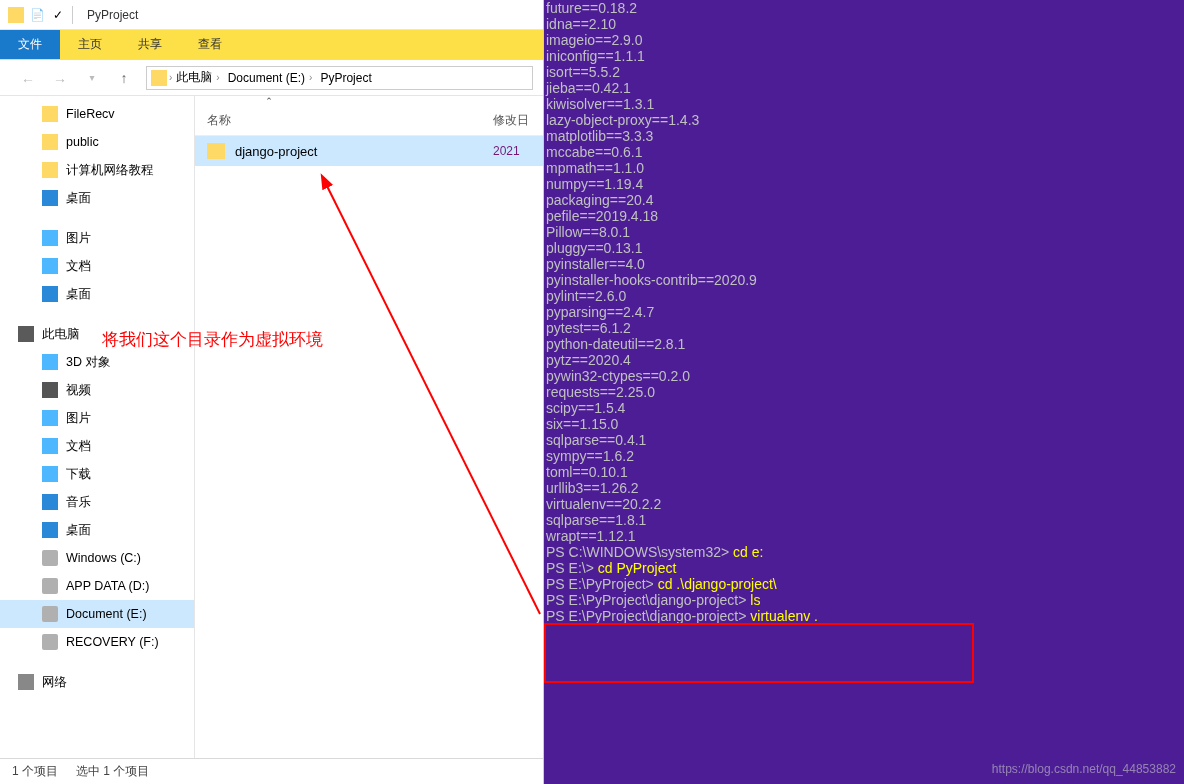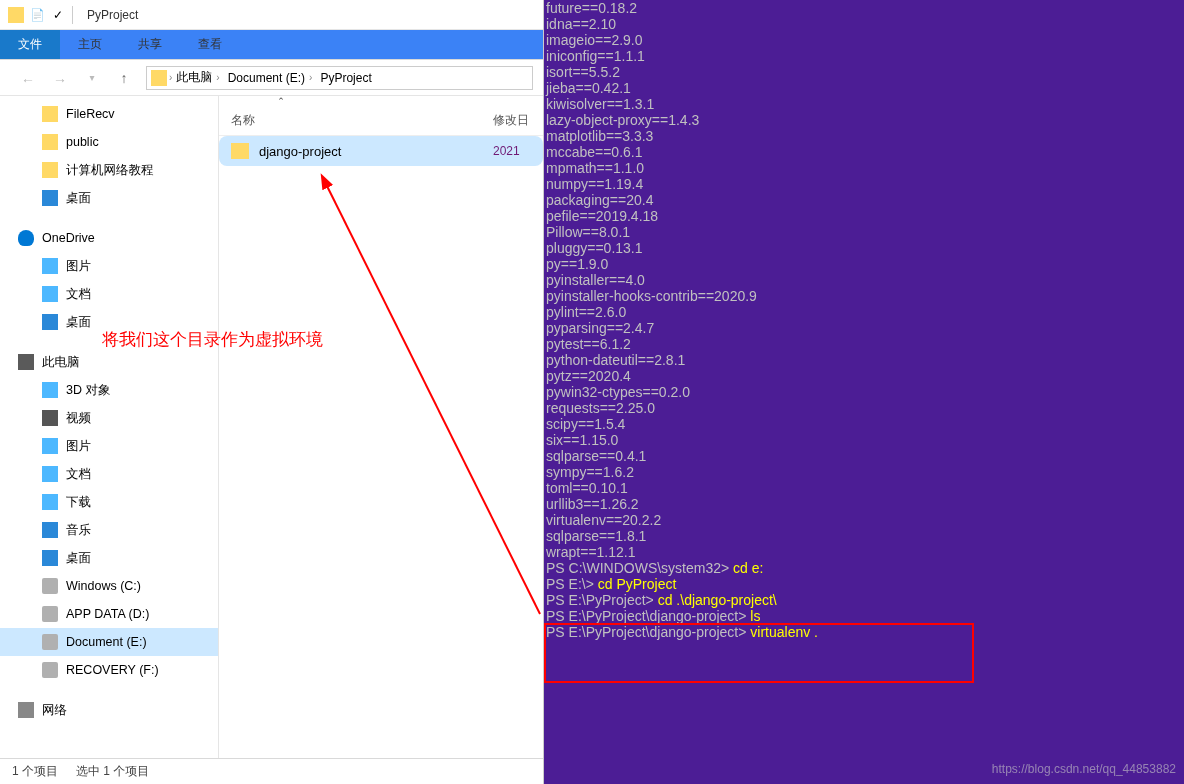--- a/index.html
+++ b/index.html
@@ -15,7 +15,7 @@
 .tb-q { width: 16px; height: 16px; display: inline-flex; align-items: center; justify-content: center; }
 .titlebar .tb-title { margin-left: 8px; color: #333; }
 
-.ribbon-tabs { height: 30px; background: #3b82f6; display: flex; align-items: stretch; border-bottom: 1px solid #d9d9d9; }
+.ribbon-tabs { height: 30px; background: #fde047; display: flex; align-items: stretch; border-bottom: 1px solid #d9d9d9; }
 .rtab { padding: 0 18px; font-size: 12px; display: flex; align-items: center; color: #333; cursor: pointer; }
 .rtab.active { background: #1979ca; color: #fff; }
 

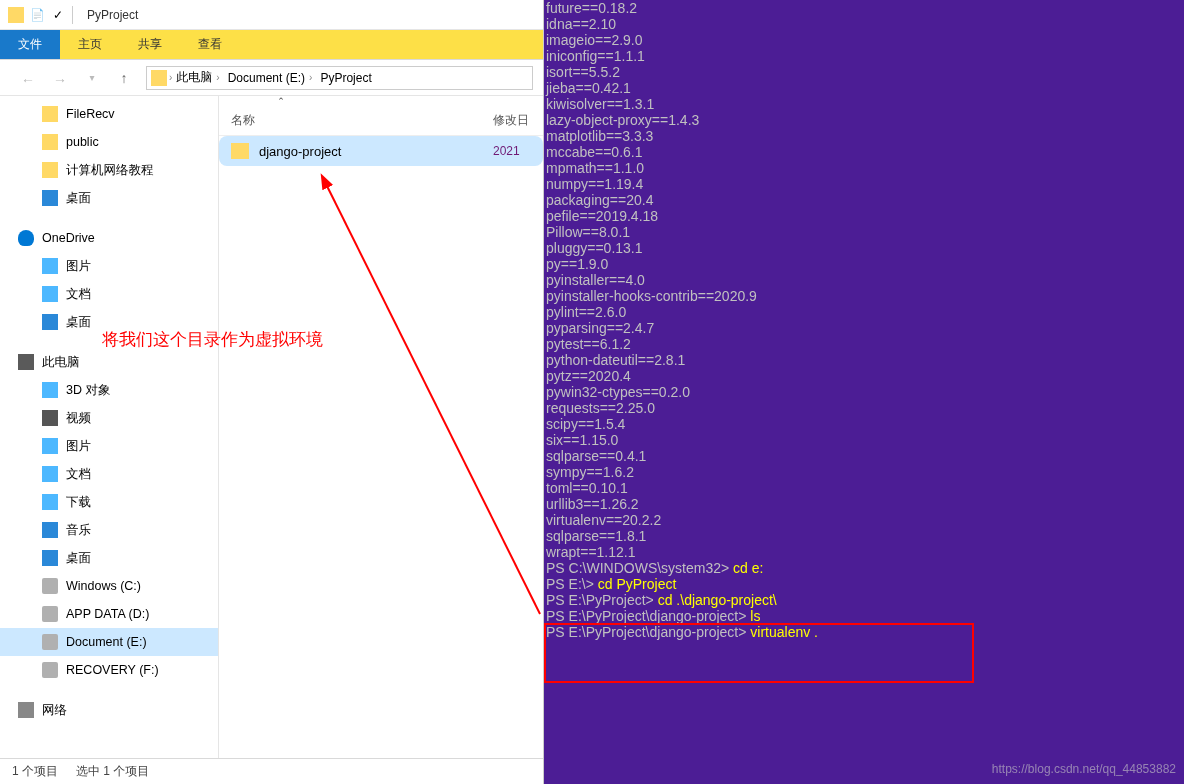--- a/index.html
+++ b/index.html
@@ -29,7 +29,7 @@
 
 .body-split { flex: 1; display: flex; overflow: hidden; }
 
-.tree { width: 219px; border-right: 1px solid #e5e5e5; overflow-y: auto; padding: 4px 0; font-size: 12.5px; }
+.tree { width: 195px; border-right: 1px solid #e5e5e5; overflow-y: auto; padding: 4px 0; font-size: 12.5px; }
 .tree-item { display: flex; align-items: center; height: 28px; padding-left: 18px; gap: 8px; cursor: pointer; white-space: nowrap; }
 .tree-item.indent { padding-left: 42px; }
 .tree-item.selected { background: #cce8ff; }

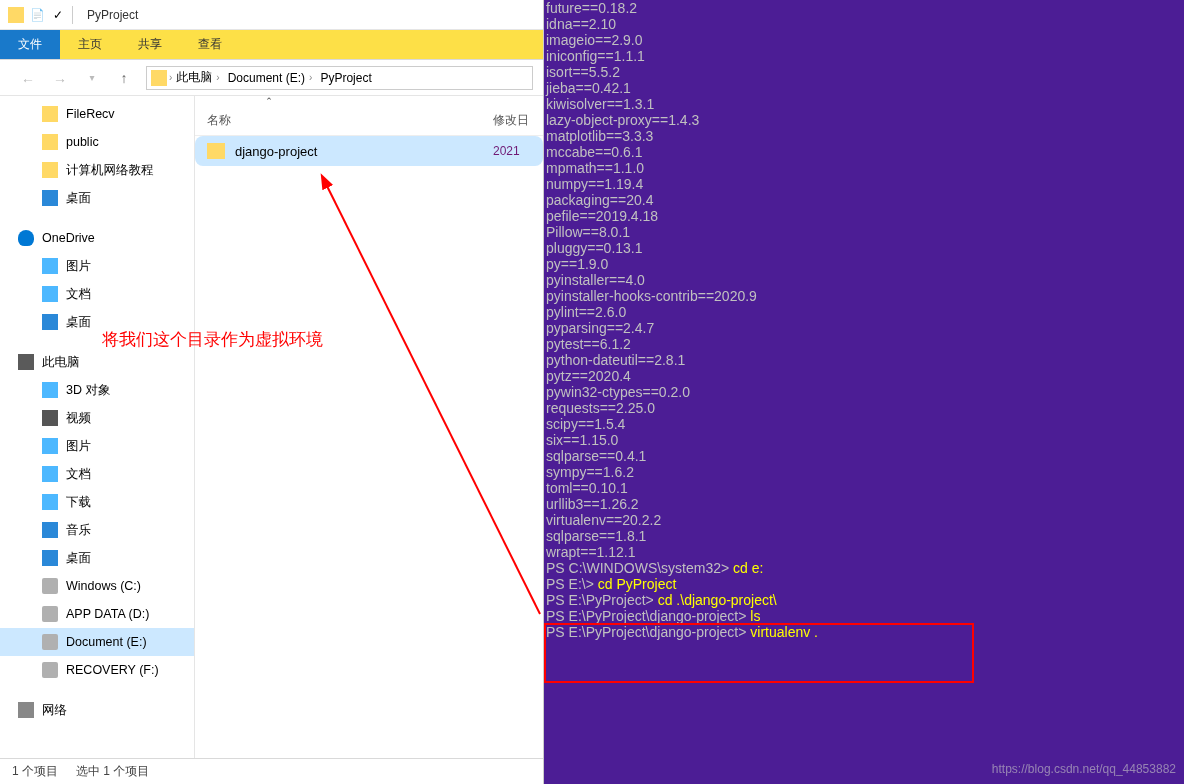--- a/index.html
+++ b/index.html
@@ -53,7 +53,7 @@
 .fl-head .col-name { padding-left: 12px; flex: 1; }
 .fl-head .col-date { width: 50px; margin-left: 8px; }
 .sort-ind { text-align: center; font-size: 9px; color: #444; padding-right: 200px; }
-.fl-row { height: 30px; display: flex; align-items: center; font-size: 13px; padding-left: 12px; gap: 10px; cursor: pointer; position: relative; border-radius: 8px; }
+.fl-row { height: 30px; display: flex; align-items: center; font-size: 13px; padding-left: 12px; gap: 10px; cursor: pointer; position: relative; }
 .fl-row.selected { background: #cce8ff; }
 .fl-row .fname { flex: 1; }
 .fl-row .fdate { width: 50px; color: #701a75; font-size: 12px; margin-left: 16px; }

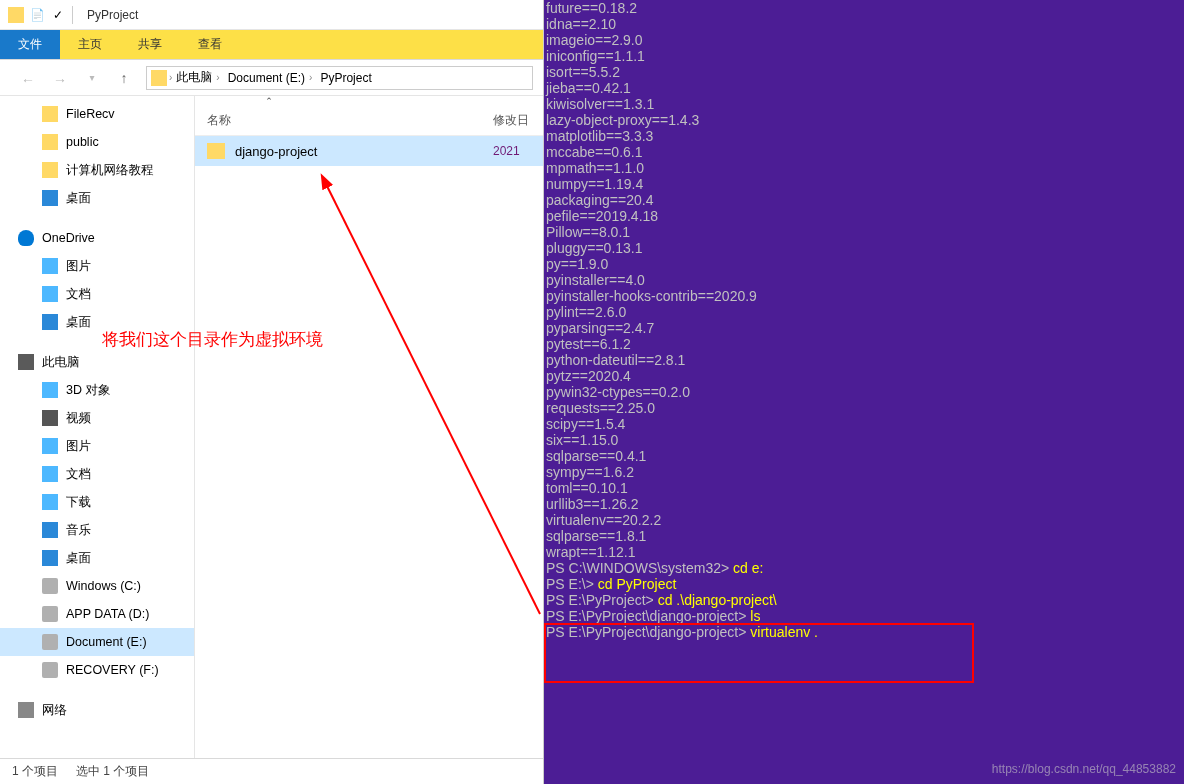--- a/index.html
+++ b/index.html
@@ -137,10 +137,6 @@
           <span>桌面</span>
         </div>
         <div class="tree-gap"></div>
-        <div class="tree-item">
-          <span class="ti-icon ti-cloud"></span>
-          <span>OneDrive</span>
-        </div>
         <div class="tree-item indent">
           <span class="ti-icon ti-pic"></span>
           <span>图片</span>

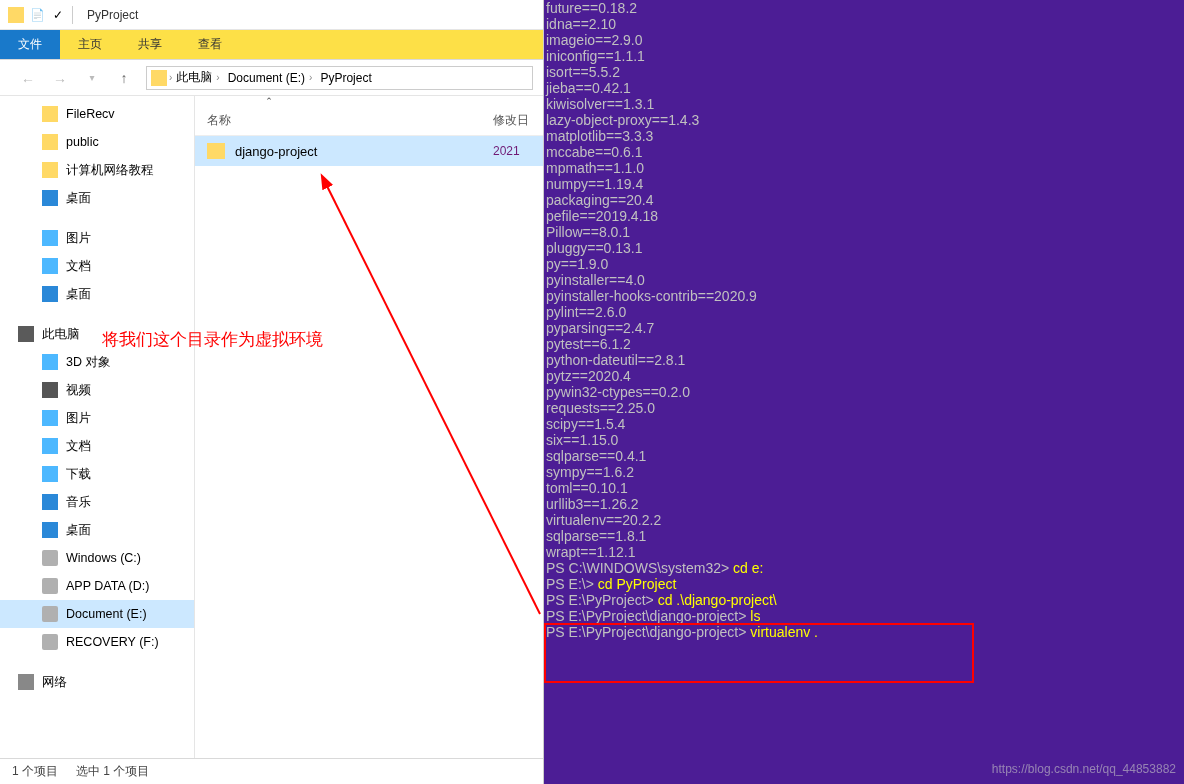--- a/index.html
+++ b/index.html
@@ -255,7 +255,6 @@
     <div class="term-line">pefile==2019.4.18</div>
     <div class="term-line">Pillow==8.0.1</div>
     <div class="term-line">pluggy==0.13.1</div>
-    <div class="term-line">py==1.9.0</div>
     <div class="term-line">pyinstaller==4.0</div>
     <div class="term-line">pyinstaller-hooks-contrib==2020.9</div>
     <div class="term-line">pylint==2.6.0</div>

